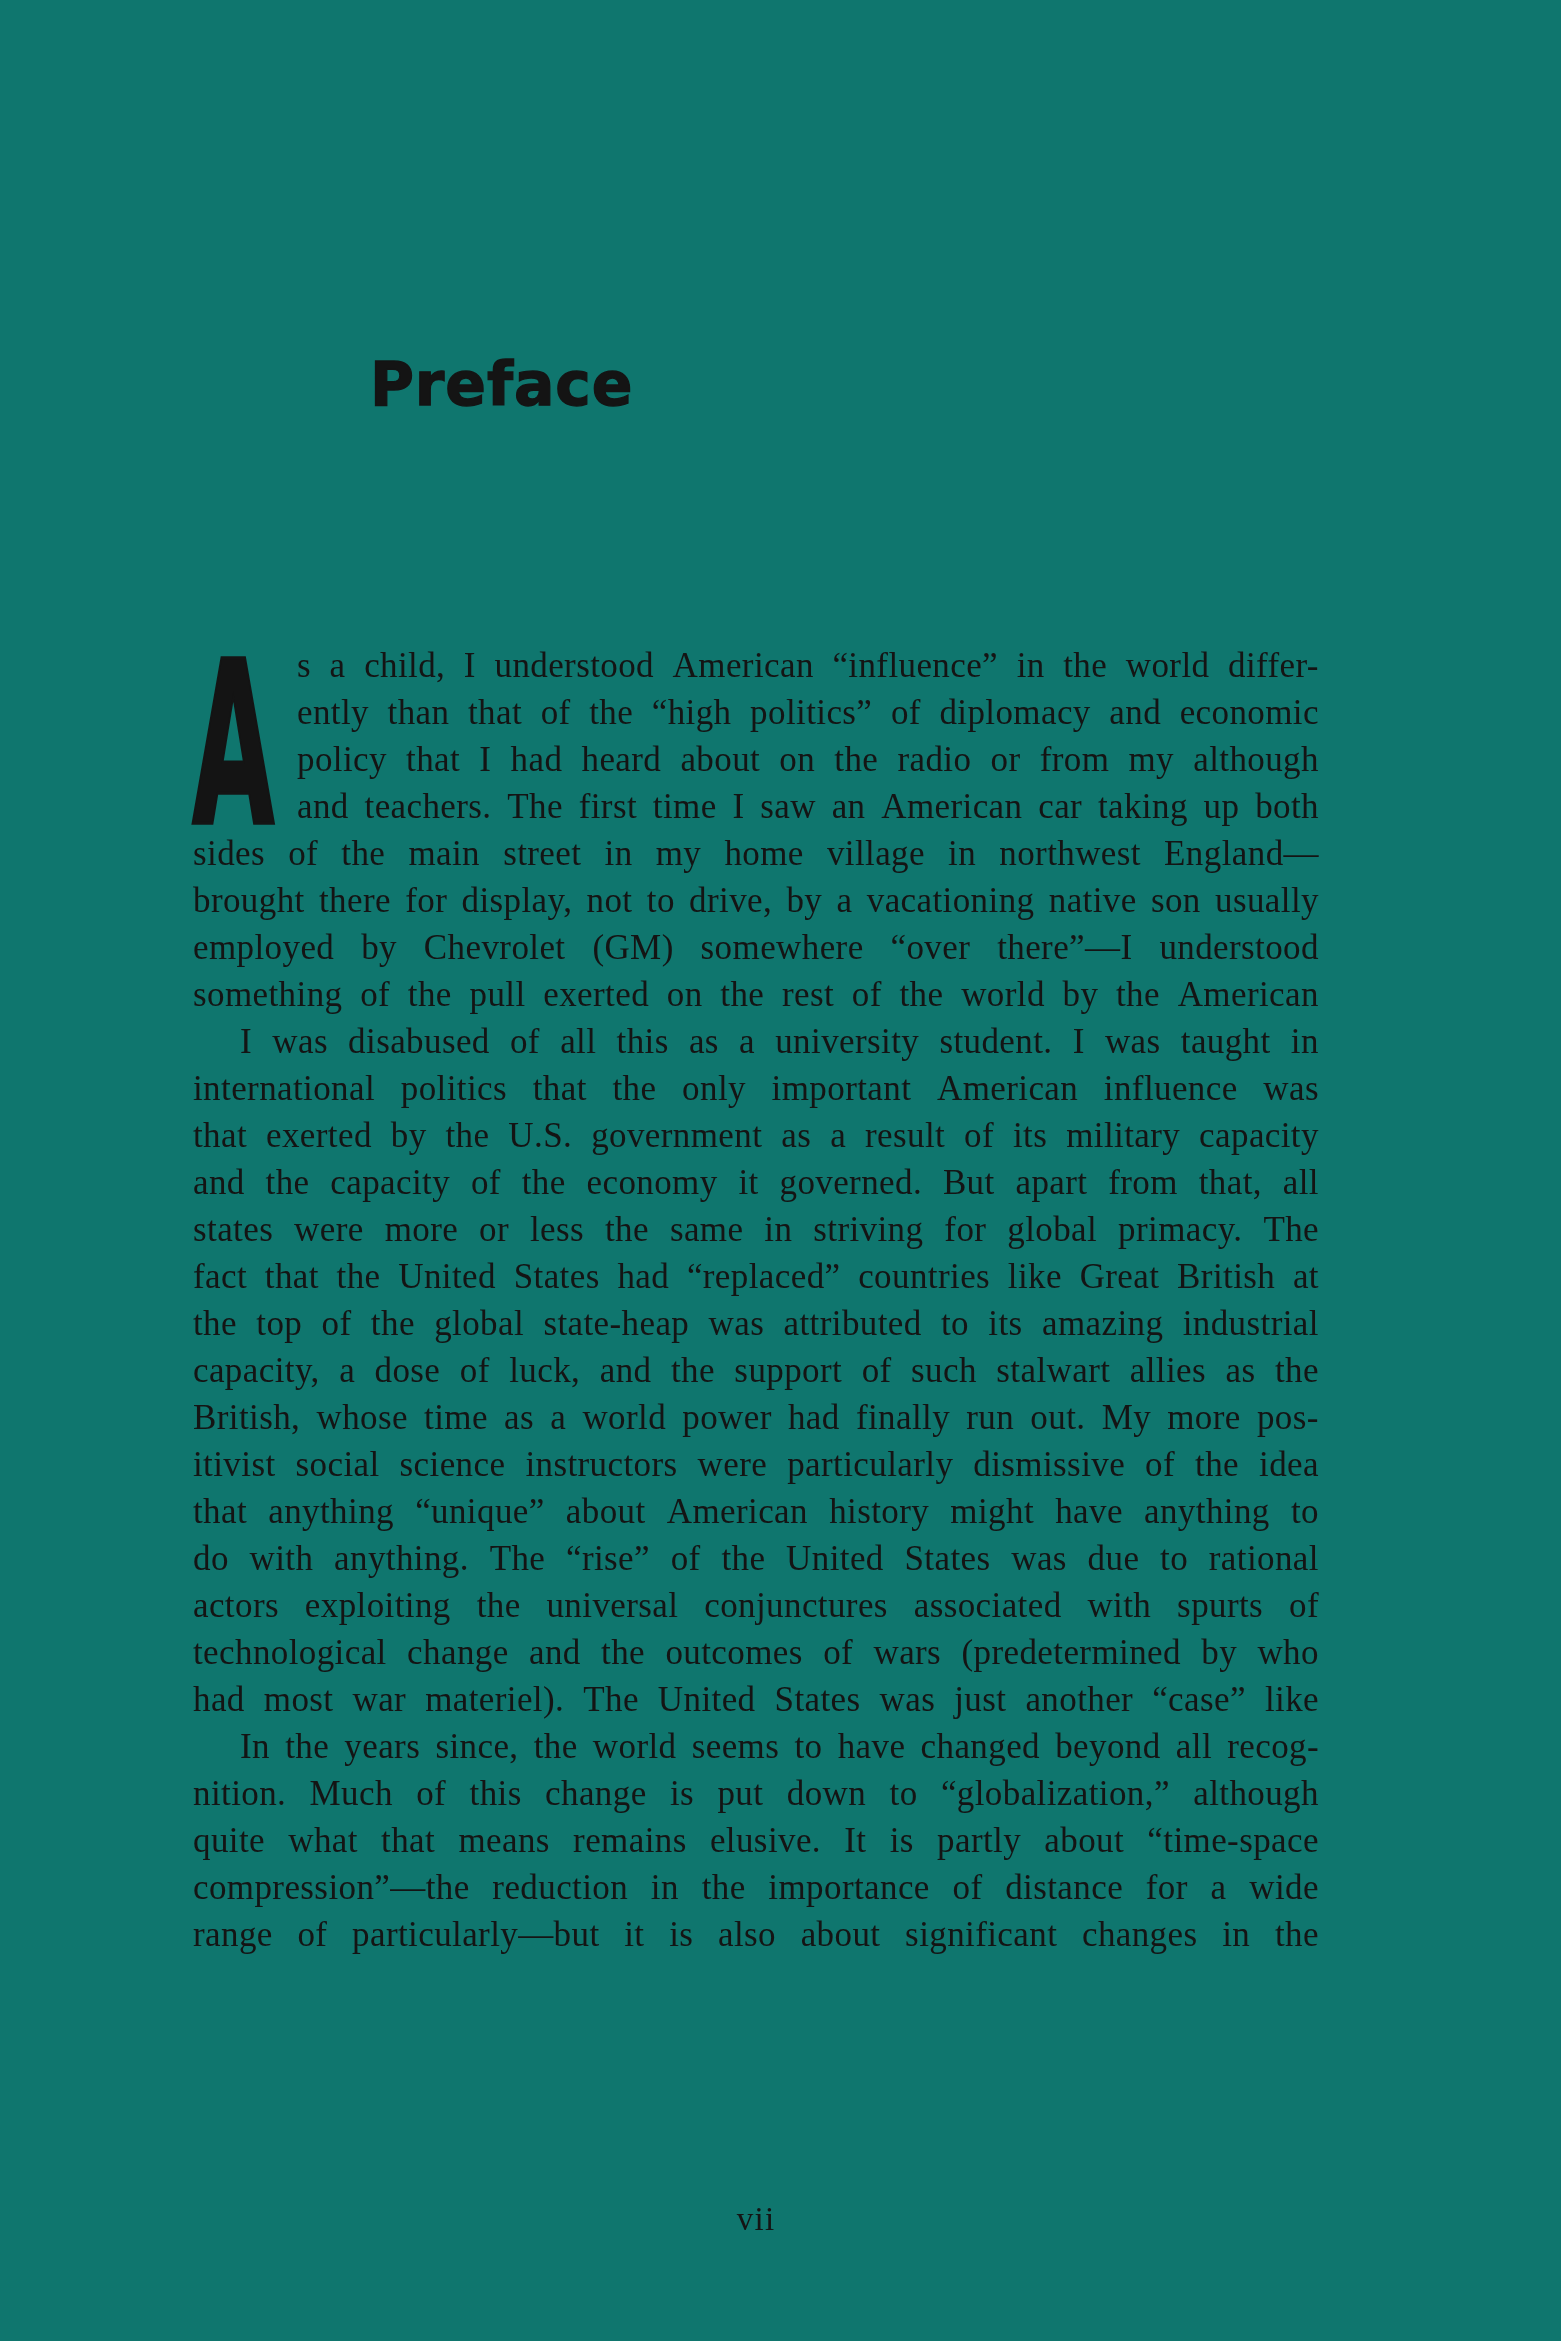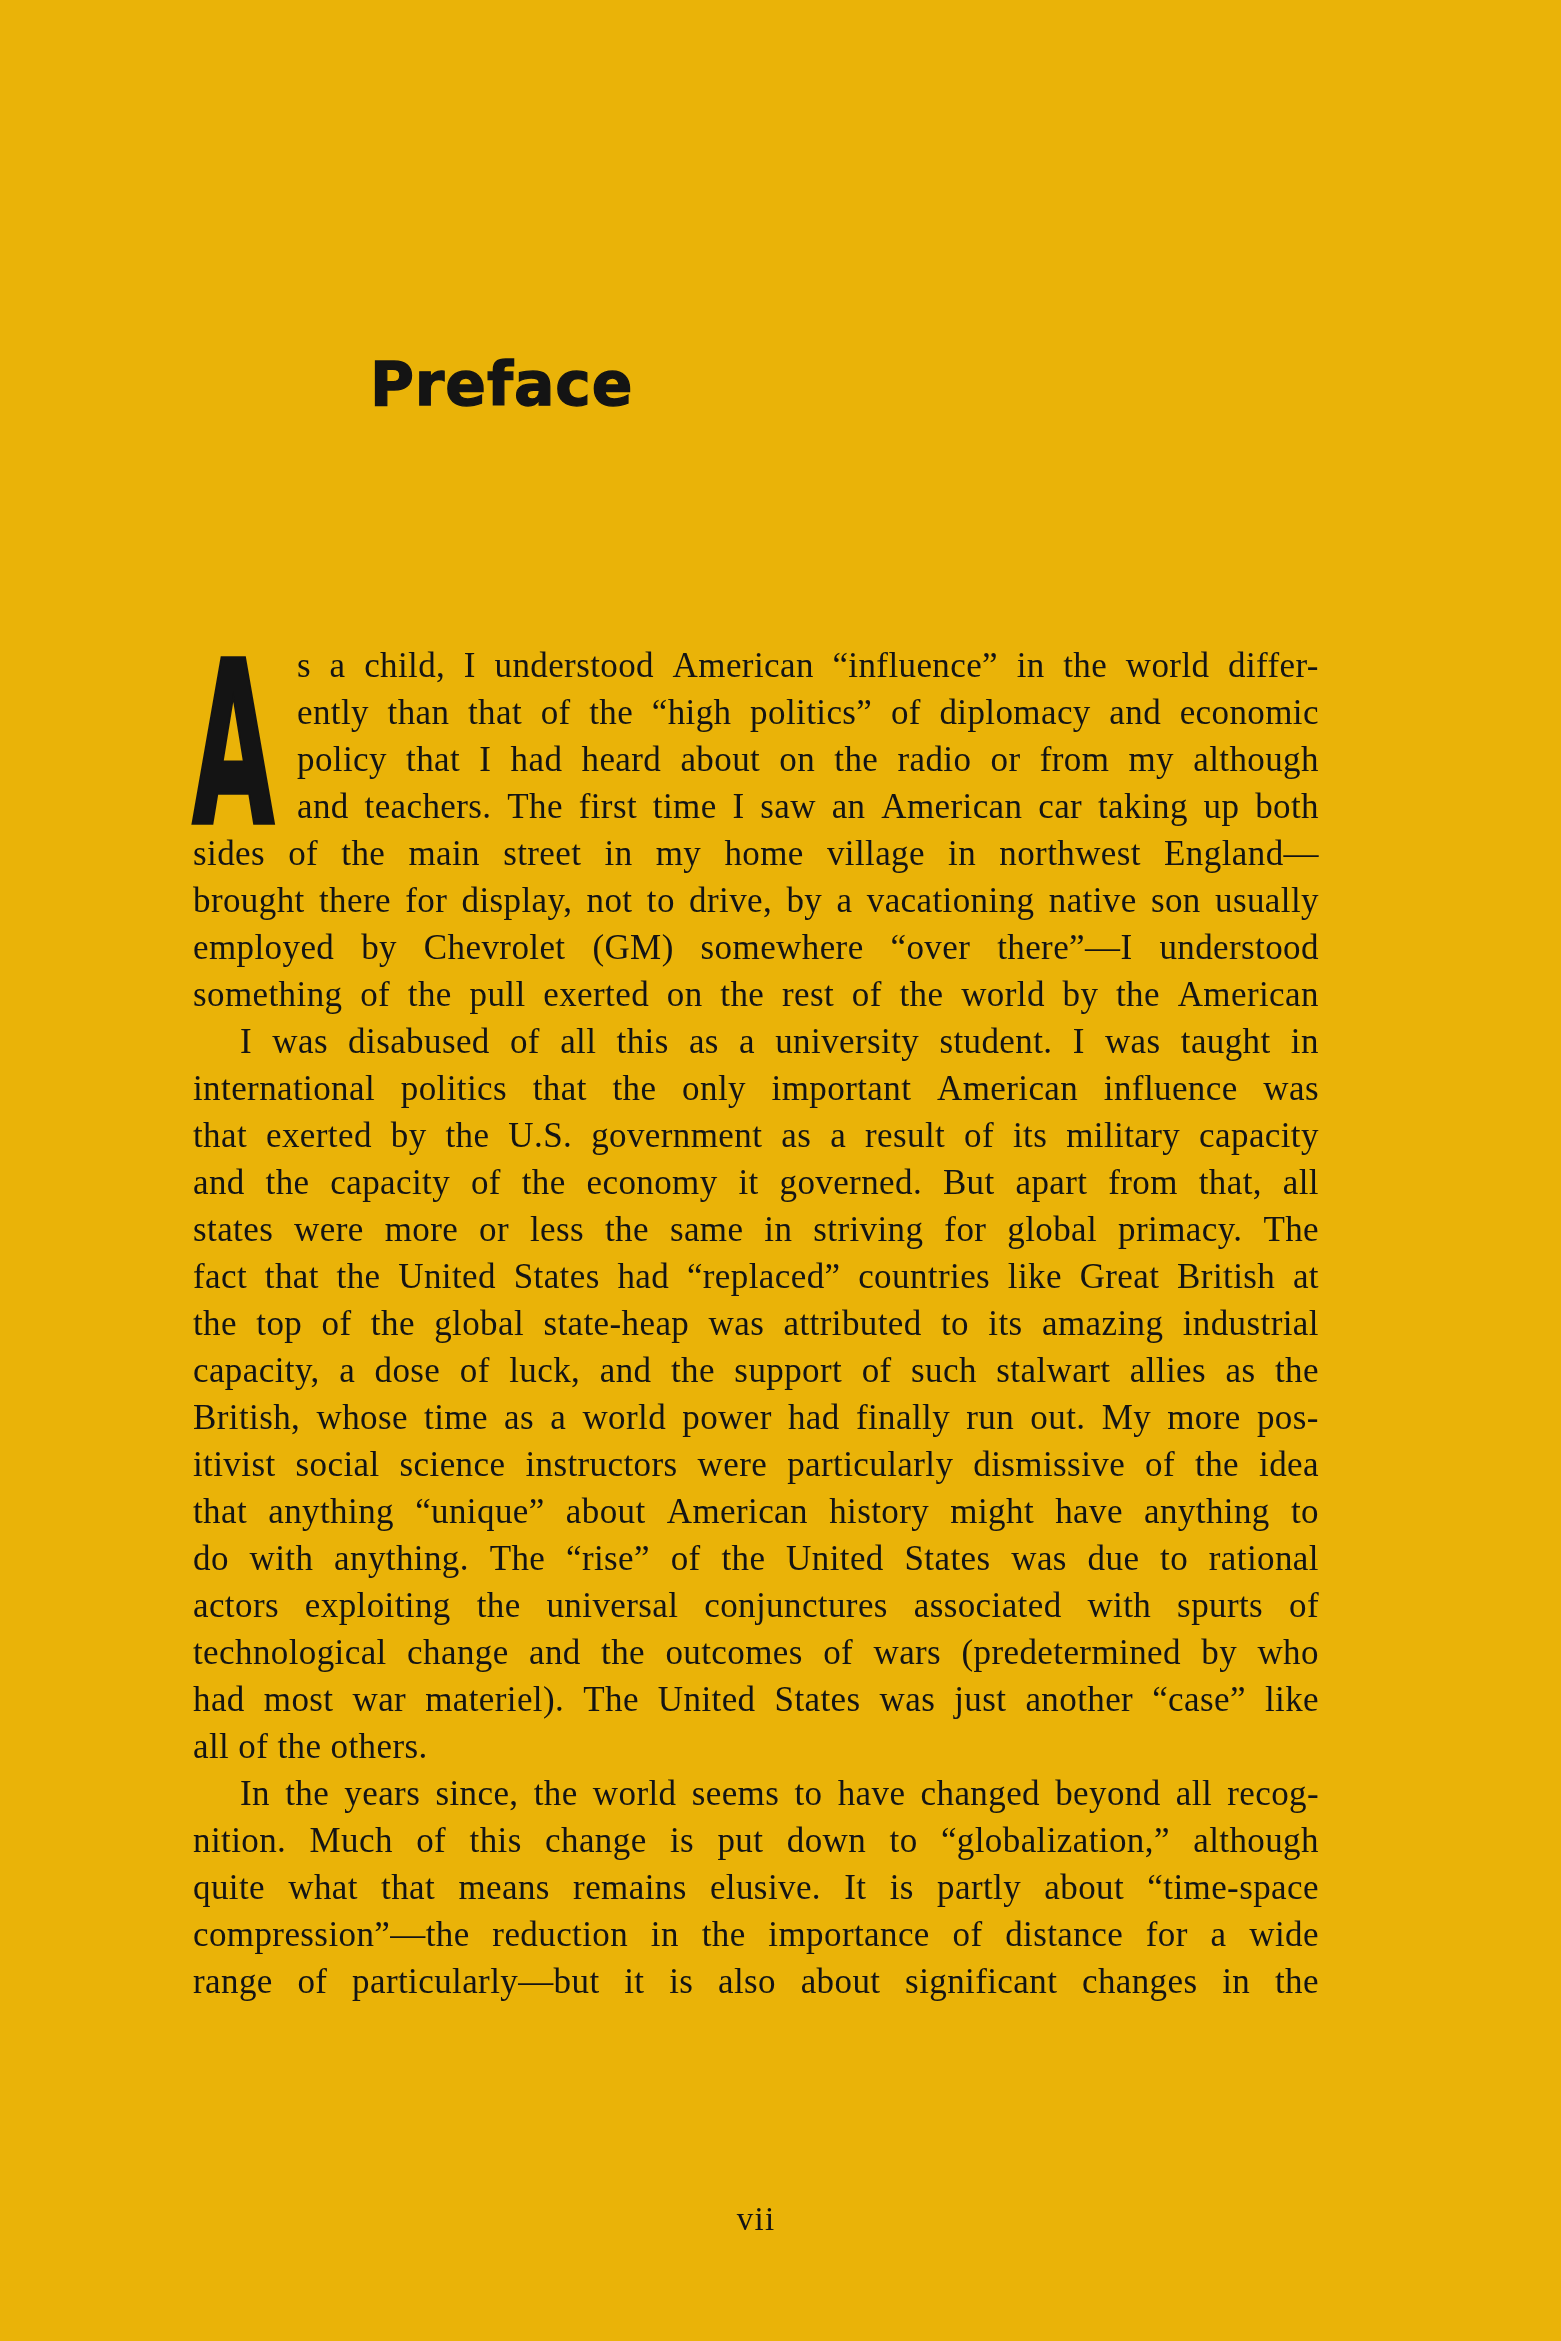--- a/index.html
+++ b/index.html
@@ -12,7 +12,7 @@
     position: relative;
     width: 1561px;
     height: 2342px;
-    background: #eab308;
+    background: #0f766e;
     color: #141414;
   }
   .chapter-title {

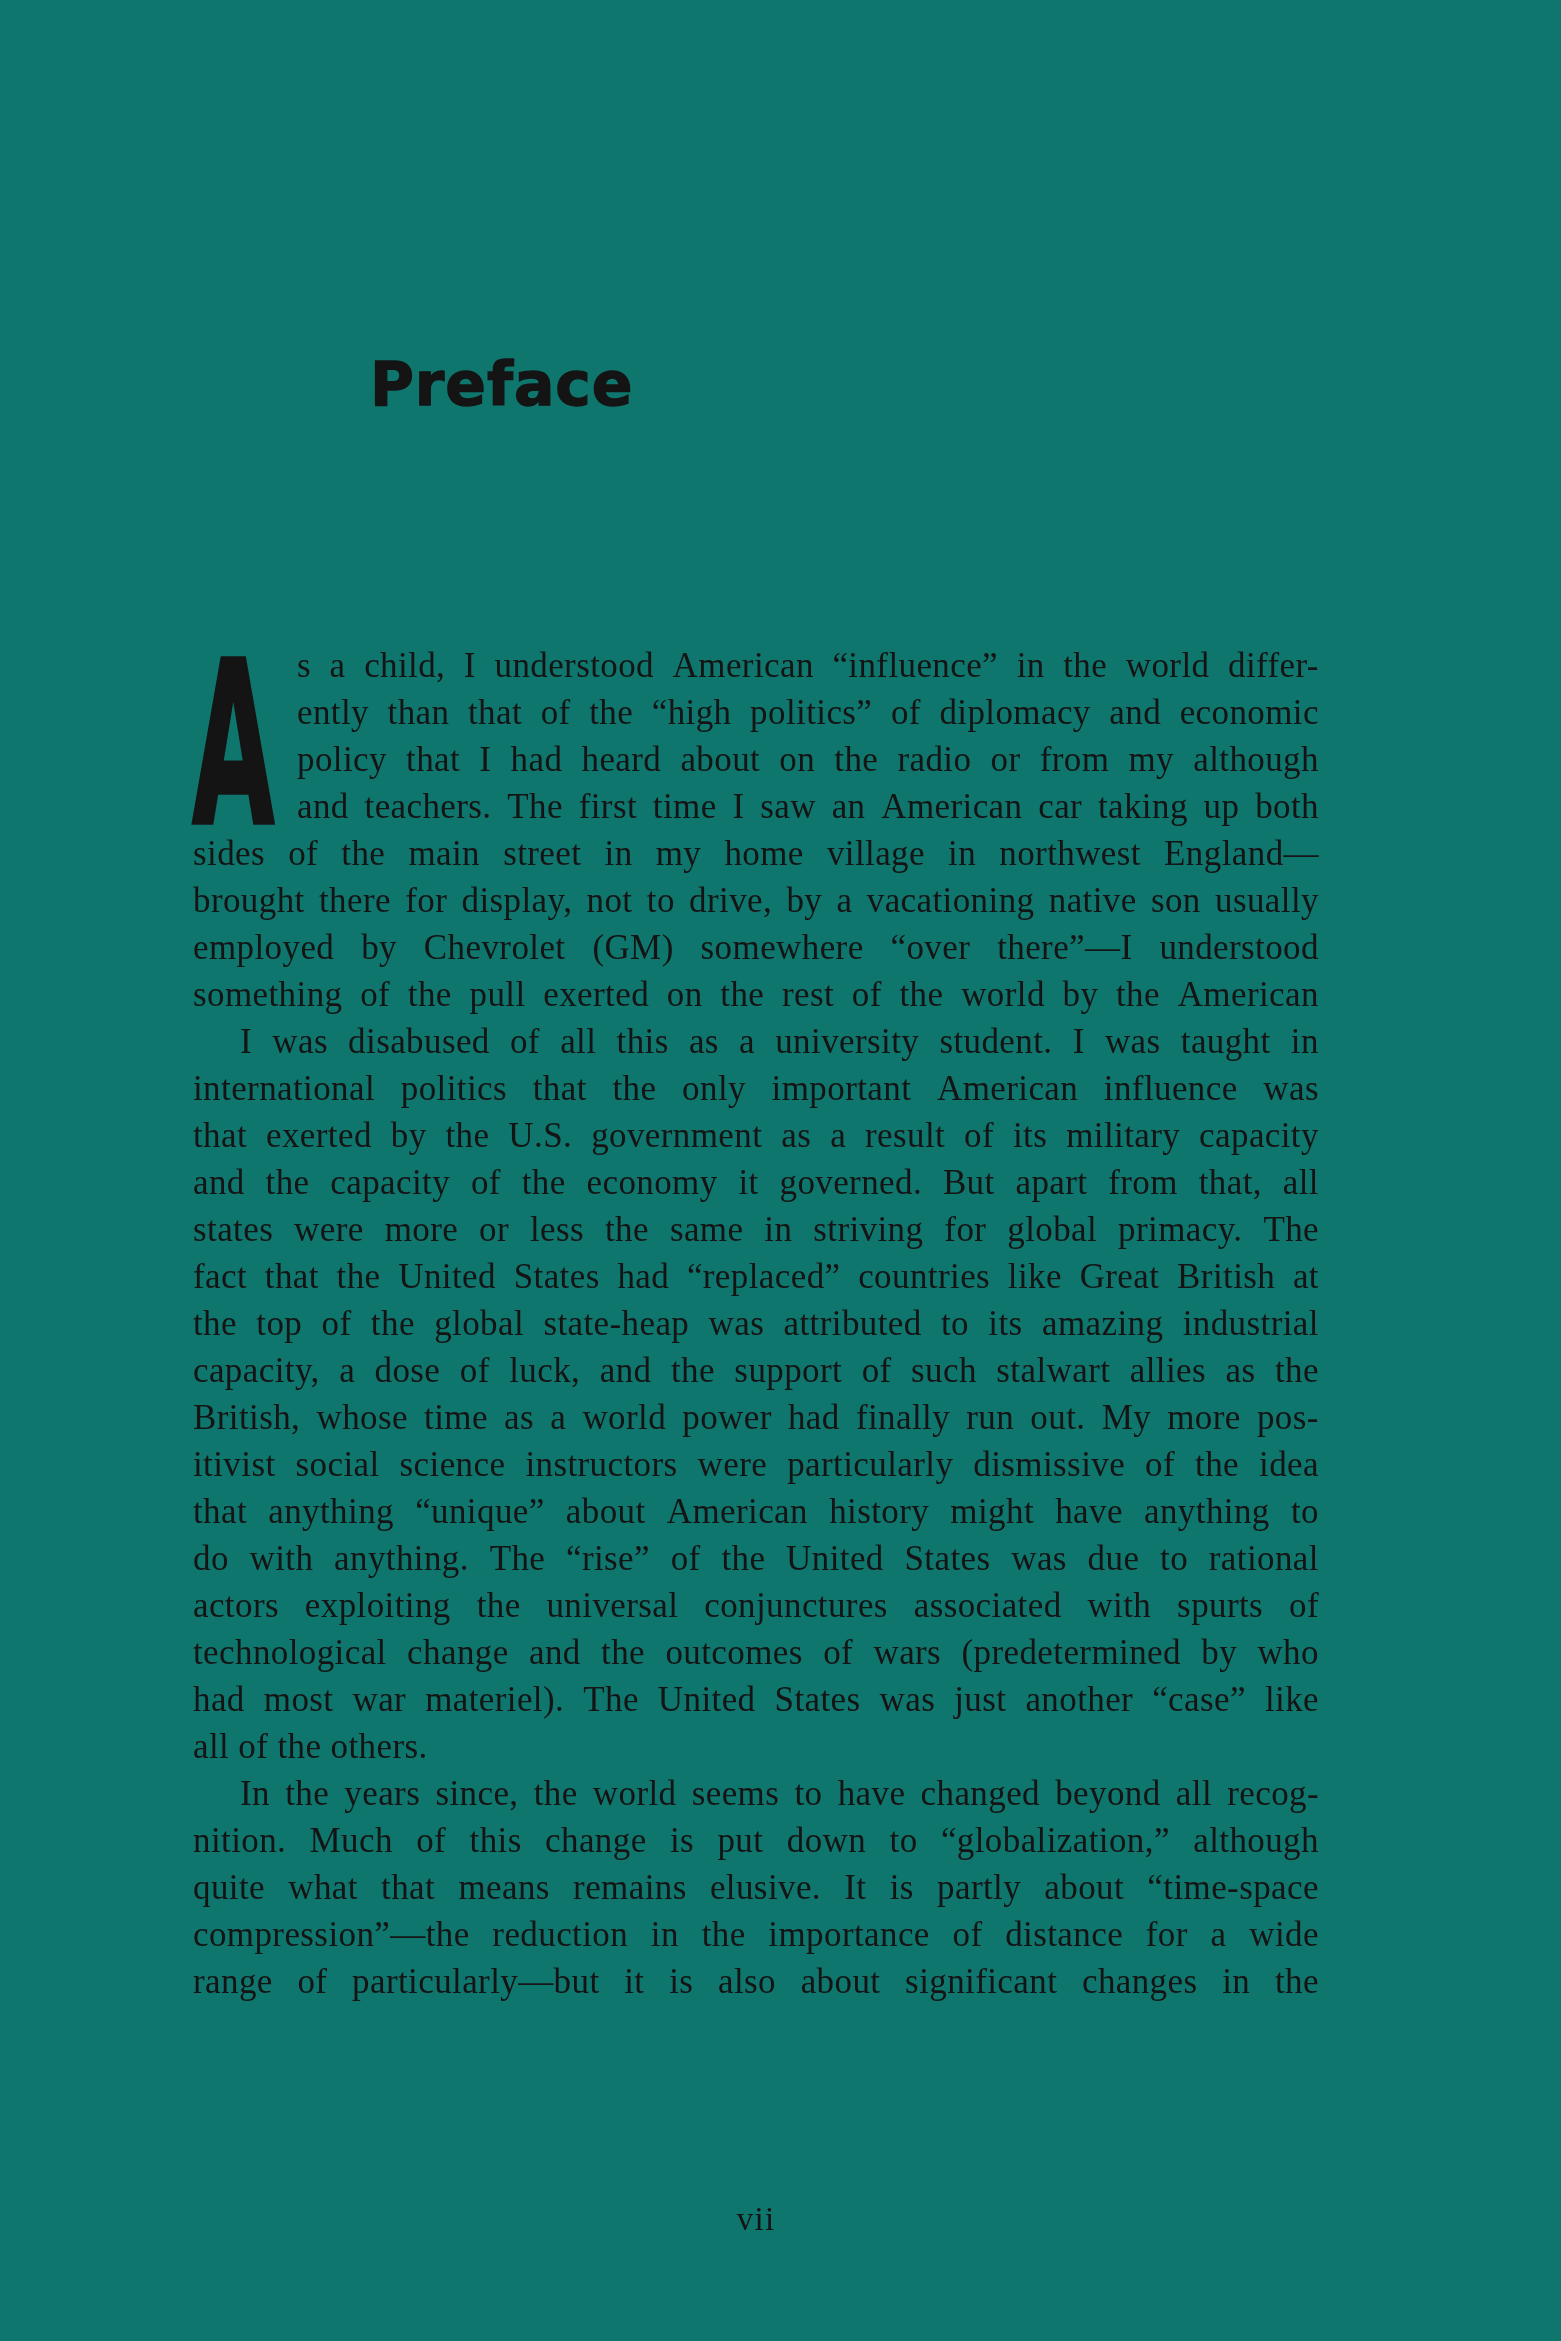--- a/index.html
+++ b/index.html
@@ -114,7 +114,6 @@
       <div class="line"><span>actors</span><span>exploiting</span><span>the</span><span>universal</span><span>conjunctures</span><span>associated</span><span>with</span><span>spurts</span><span>of</span></div>
       <div class="line"><span>technological</span><span>change</span><span>and</span><span>the</span><span>outcomes</span><span>of</span><span>wars</span><span>(predetermined</span><span>by</span><span>who</span></div>
       <div class="line"><span>had</span><span>most</span><span>war</span><span>materiel).</span><span>The</span><span>United</span><span>States</span><span>was</span><span>just</span><span>another</span><span>“case”</span><span>like</span></div>
-      <div class="line endline">all of the others.</div>
       <div class="line indent"><span>In</span><span>the</span><span>years</span><span>since,</span><span>the</span><span>world</span><span>seems</span><span>to</span><span>have</span><span>changed</span><span>beyond</span><span>all</span><span>recog-</span></div>
       <div class="line"><span>nition.</span><span>Much</span><span>of</span><span>this</span><span>change</span><span>is</span><span>put</span><span>down</span><span>to</span><span>“globalization,”</span><span>although</span></div>
       <div class="line"><span>quite</span><span>what</span><span>that</span><span>means</span><span>remains</span><span>elusive.</span><span>It</span><span>is</span><span>partly</span><span>about</span><span>“time-space</span></div>

